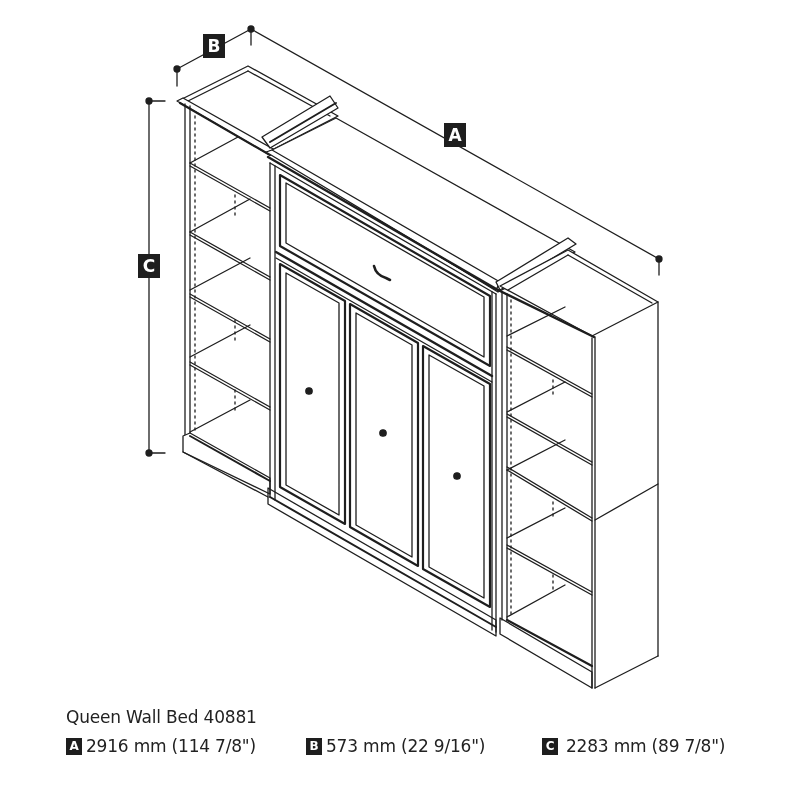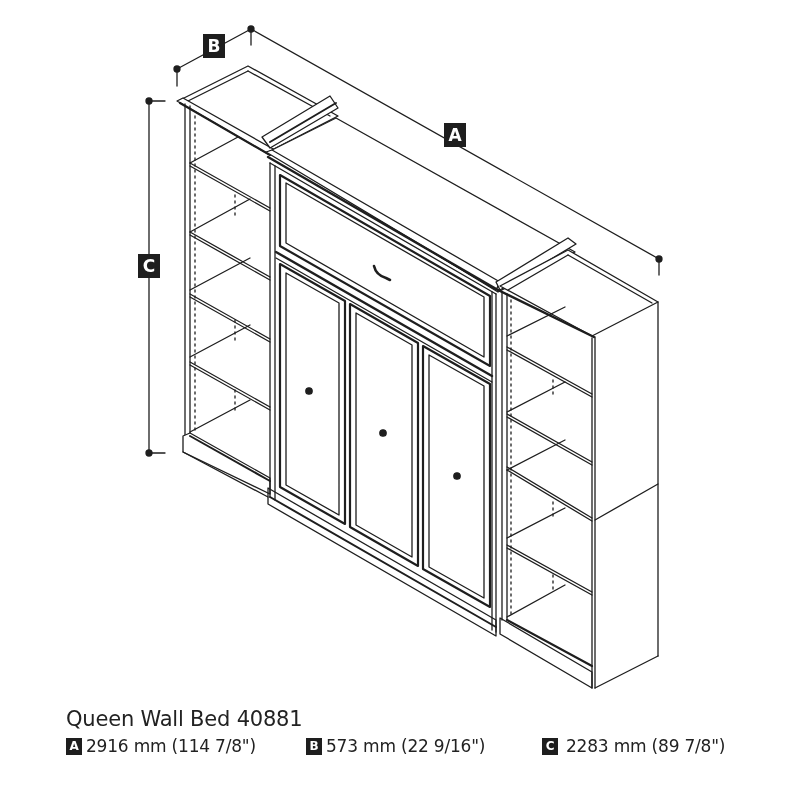--- a/index.html
+++ b/index.html
@@ -9,7 +9,7 @@
     .lbl-box { position: absolute; width: 22px; height: 24px; background: #1e1e1e; color: #fff;
                font-family: "DejaVu Sans", sans-serif; font-weight: bold; font-size: 17px;
                display: flex; align-items: center; justify-content: center; line-height: 1; }
-    .caption { position: absolute; left: 66px; top: 707px; font-size: 21px; letter-spacing: -0.2px; color: #222; }
+    .caption { position: absolute; left: 66px; top: 707px; font-size: 17px; letter-spacing: -0.2px; color: #222; }
     .spec { position: absolute; top: 736px; display: flex; align-items: center; font-size: 17px; color: #222; letter-spacing: -0.2px; }
     .spec .mini { width: 16px; height: 17px; background: #1e1e1e; color: #fff; font-weight: bold;
                   font-size: 12px; display: inline-flex; align-items: center; justify-content: center; margin-right: 4px; }

